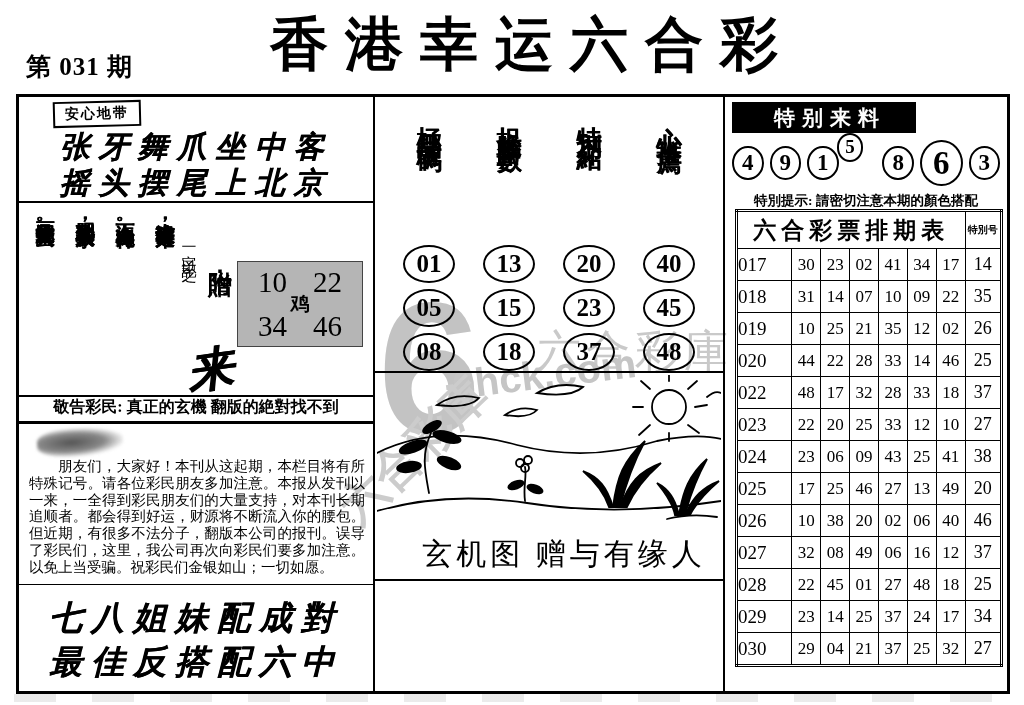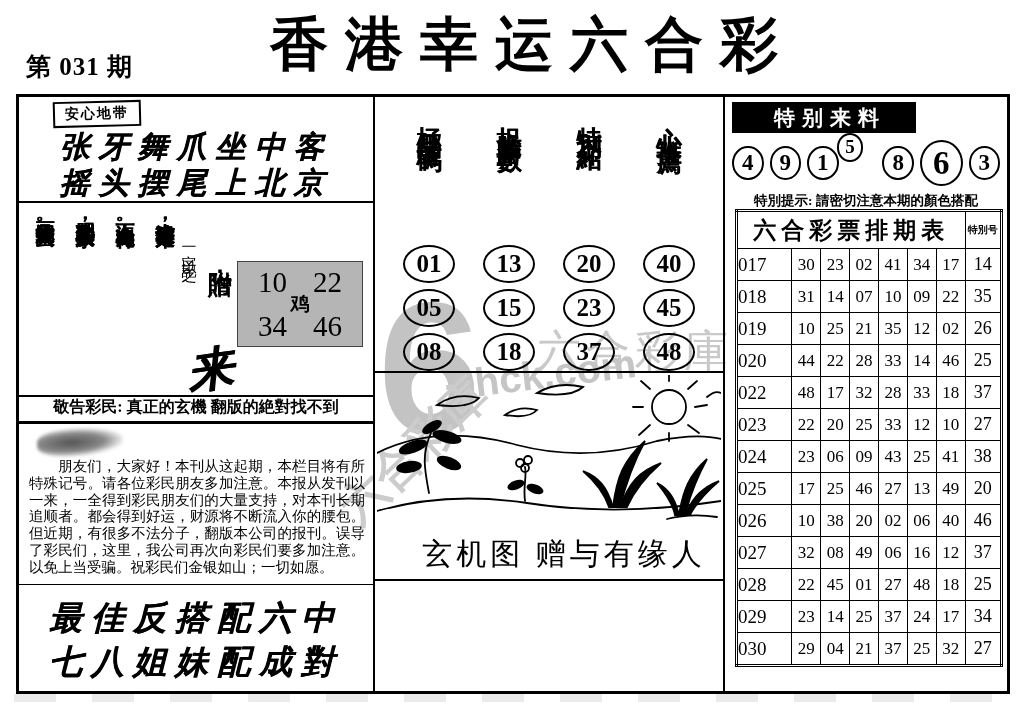--- a/index.html
+++ b/index.html
@@ -142,8 +142,8 @@
 
       <div class="lsec4">
         <div class="slogan-bottom">
+          <div>七八姐妹配成對</div>
           <div>最佳反搭配六中</div>
-          <div>七八姐妹配成對</div>
         </div>
       </div>
 

